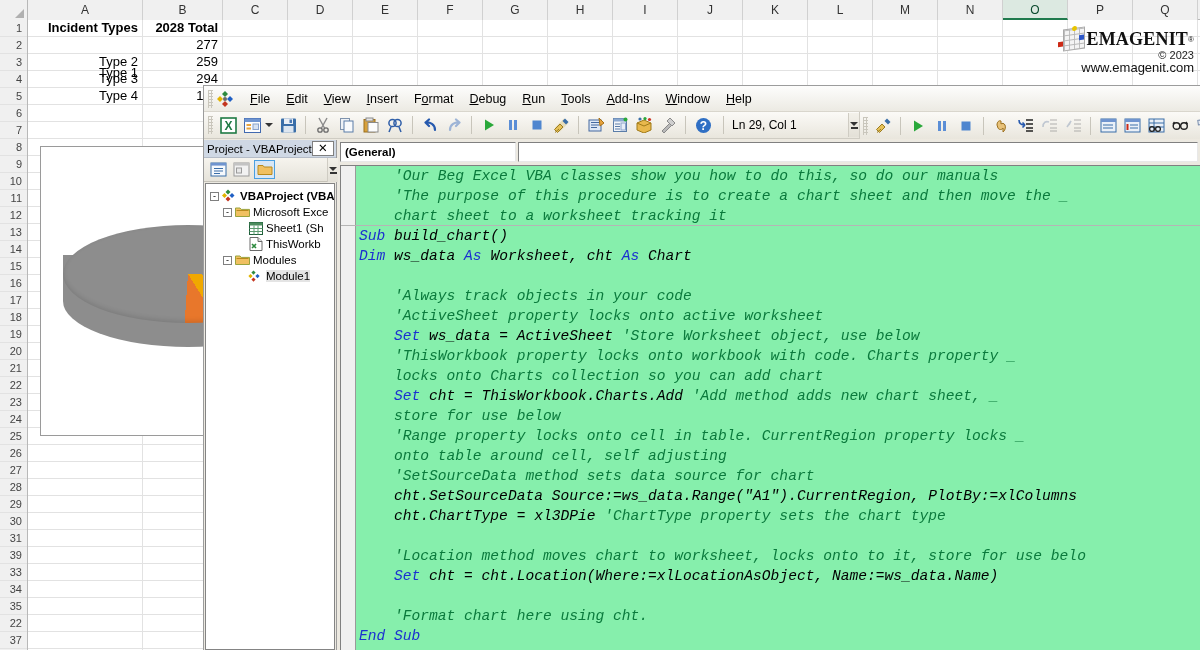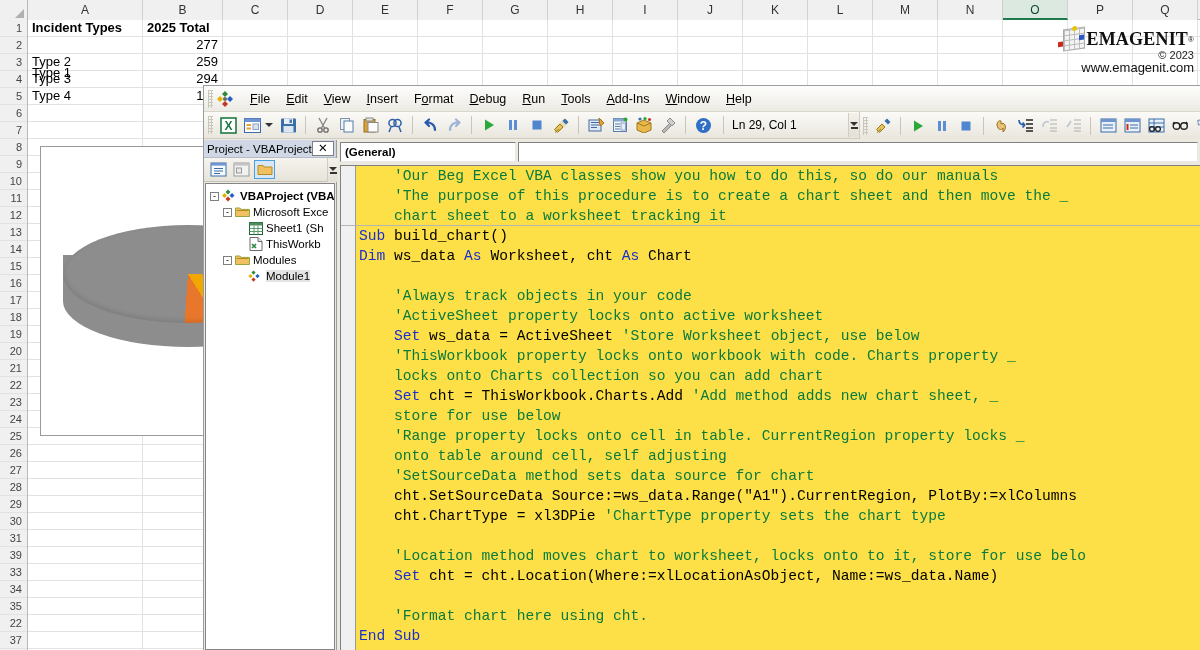--- a/index.html
+++ b/index.html
@@ -50,7 +50,7 @@
   .cell{ position:absolute; font-size:13px; color:#000;
          height:17px; line-height:16px; padding:0 4px; white-space:nowrap;}
   .cell.hdr{ font-weight:bold; }
-  .cell.ta-c{ text-align:left; }
+  .cell.ta-c{ text-align:right; }
   .cell.ta-r{ text-align:right; }
 
   

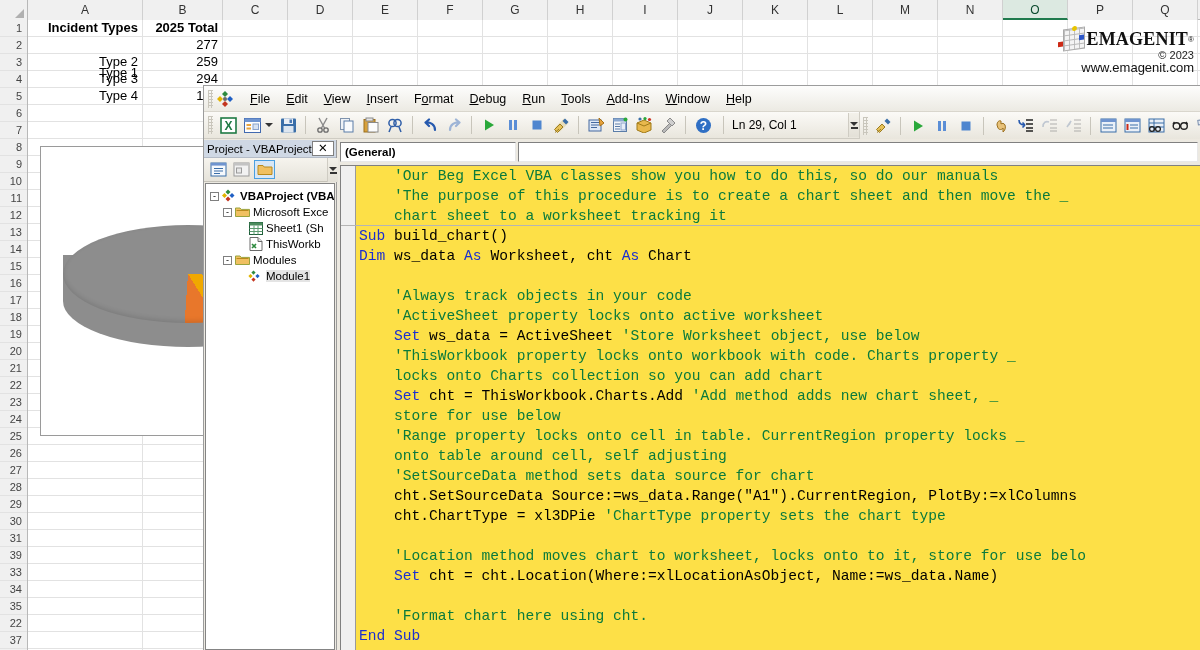--- a/index.html
+++ b/index.html
@@ -332,7 +332,7 @@
       <div class="grid-vline" style="left: 1104px;"></div>
       <div class="grid-vline" style="left: 1169px;"></div>
       <div class="cell hdr ta-c" style="left: 0px; top: 0px; width: 114px;">Incident Types</div>
-      <div class="cell hdr ta-c" style="left: 115px; top: 0px; width: 79px;">2025 Total</div>
+      <div class="cell hdr ta-c" style="left: 115px; top: 0px; width: 79px;">2028 Total</div>
       <div class="cell ta-c" style="left: 0px; top: 17px; width: 114px; margin-top: 28px;">Type 1</div>
       <div class="cell ta-r" style="left: 115px; top: 17px; width: 79px;">277</div>
       <div class="cell ta-c" style="left: 0px; top: 34px; width: 114px;">Type 2</div>

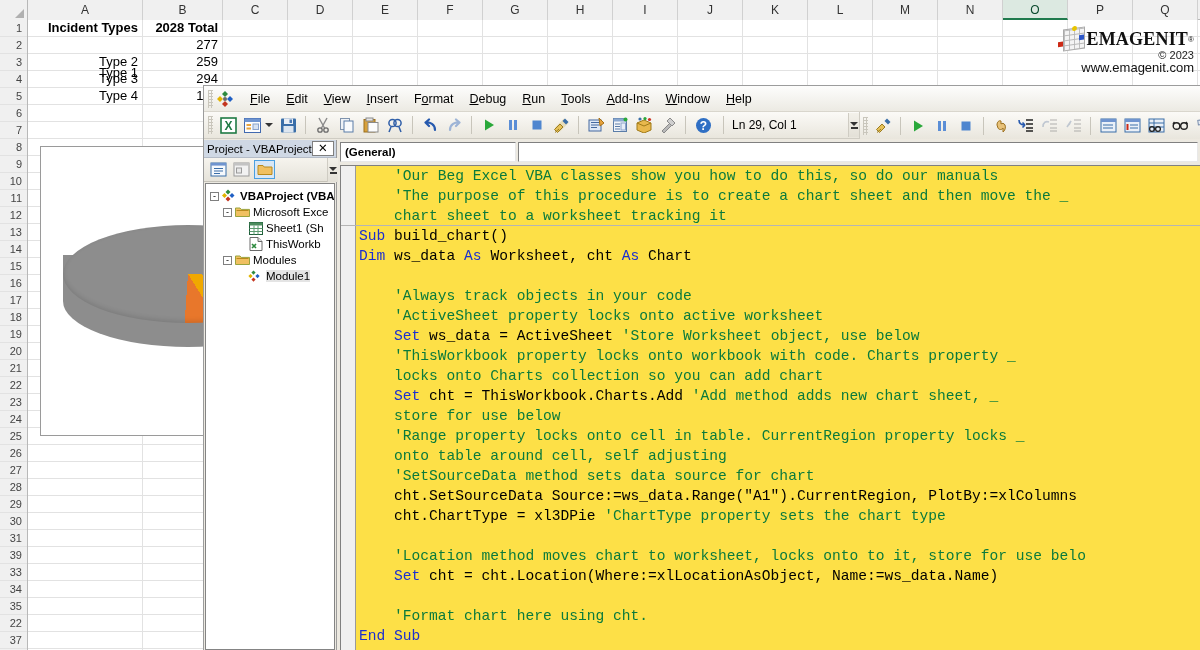--- a/index.html
+++ b/index.html
@@ -194,8 +194,9 @@
   .combo.right{ flex:1; }
   .code-area{
     position:absolute; left:2px; top:25px; right:0; bottom:0;
-    background:#fde047; border-top:1px solid #808080; border-left:1px solid #808080;
+    background:#86efac; border-top:1px solid #808080; border-left:1px solid #808080;
     overflow:hidden;
+    font-style:italic;
   }
   .margin-ind{ position:absolute; left:0;top:0;bottom:0;width:15px;
                background:#f0f0f0; border-right:1px solid #9a9a9a; }

